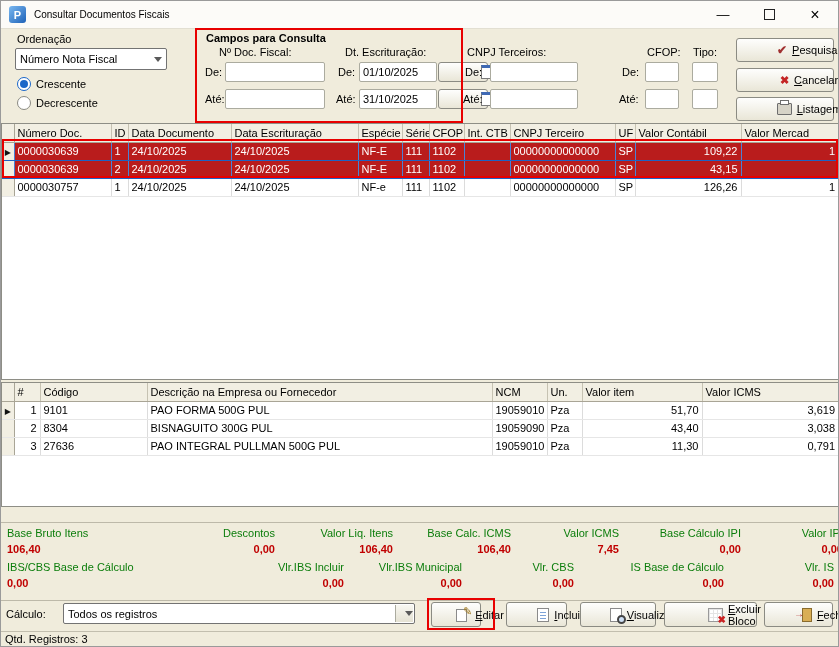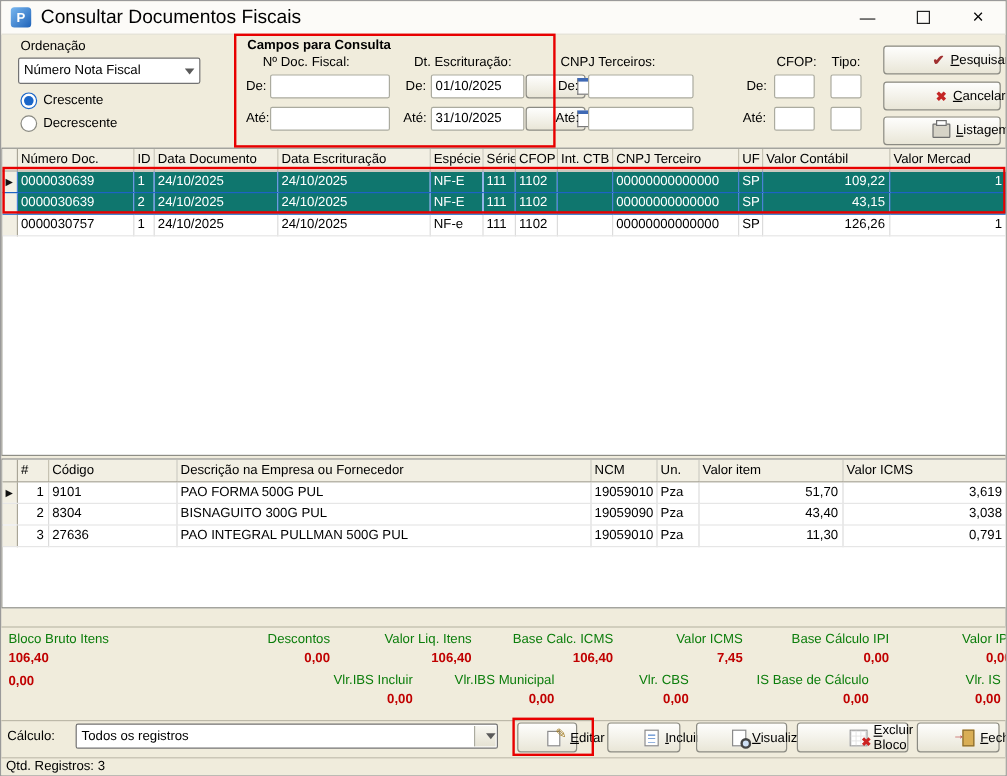--- a/index.html
+++ b/index.html
@@ -12,7 +12,7 @@
             border-bottom:1px solid #e2dfd2;display:flex;align-items:center;padding:0 0 0 8px;box-sizing:border-box;}
   .app-icon{width:17px;height:17px;border-radius:3px;background:linear-gradient(135deg,#7ab8f0,#1e62b8);
             color:#fff;font-weight:bold;display:inline-flex;align-items:center;justify-content:center;font-size:11px;}
-  .title{margin-left:8px;font-size:16px;}
+  .title{margin-left:8px;font-size:10px;}
   .win-controls{margin-left:auto;display:flex;height:28px;}
   .win-btn{width:46px;height:28px;display:flex;align-items:center;justify-content:center;font-size:13px;cursor:default;}
   .win-btn.close{font-size:16px;}

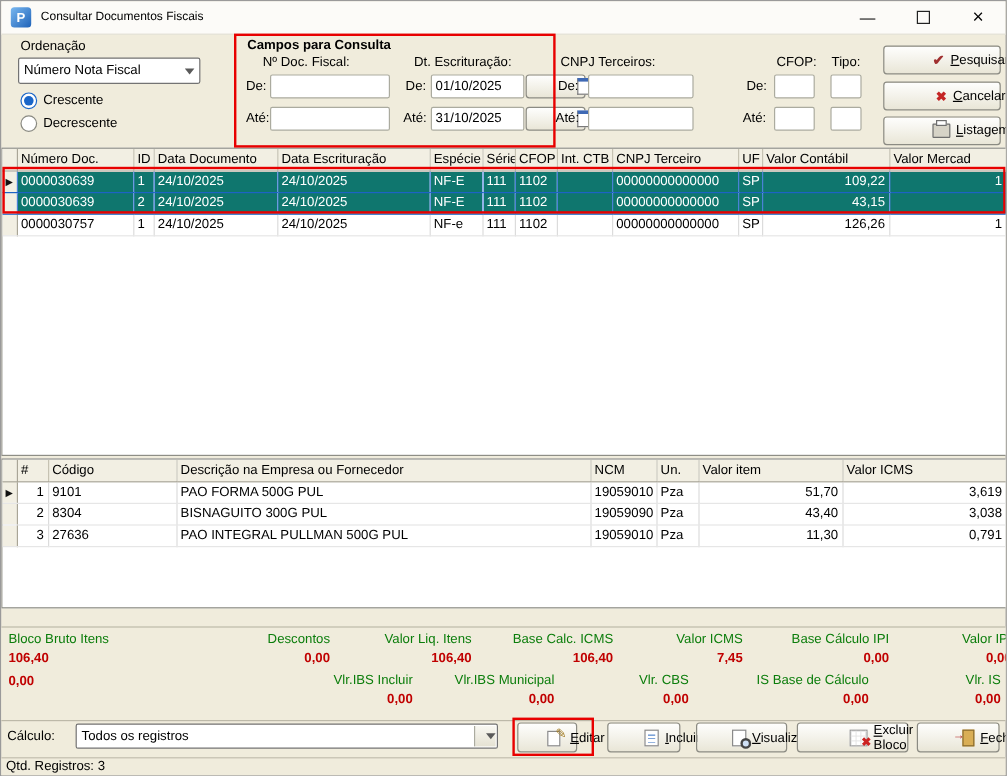--- a/index.html
+++ b/index.html
@@ -71,7 +71,7 @@
   .grid td{border-right:1px solid #dcdcdc;border-bottom:1px solid #e6e6e6;padding:1px 3px;height:18px;
            box-sizing:border-box;white-space:nowrap;overflow:hidden;}
   .grid td.ind,.grid th.ind{background:#f2efe3;border-right:1px solid #a9a596;text-align:center;padding:0;}
-  .grid tr.sel td{background:#0f766e;color:#fff;border-right-color:#4a82d6;border-bottom-color:#1d63c4;}
+  .grid tr.sel td{background:#b91c1c;color:#fff;border-right-color:#4a82d6;border-bottom-color:#1d63c4;}
   .grid tr.sel td.ind{background:#f2efe3;color:#000;}
   .ar{text-align:right;}
 

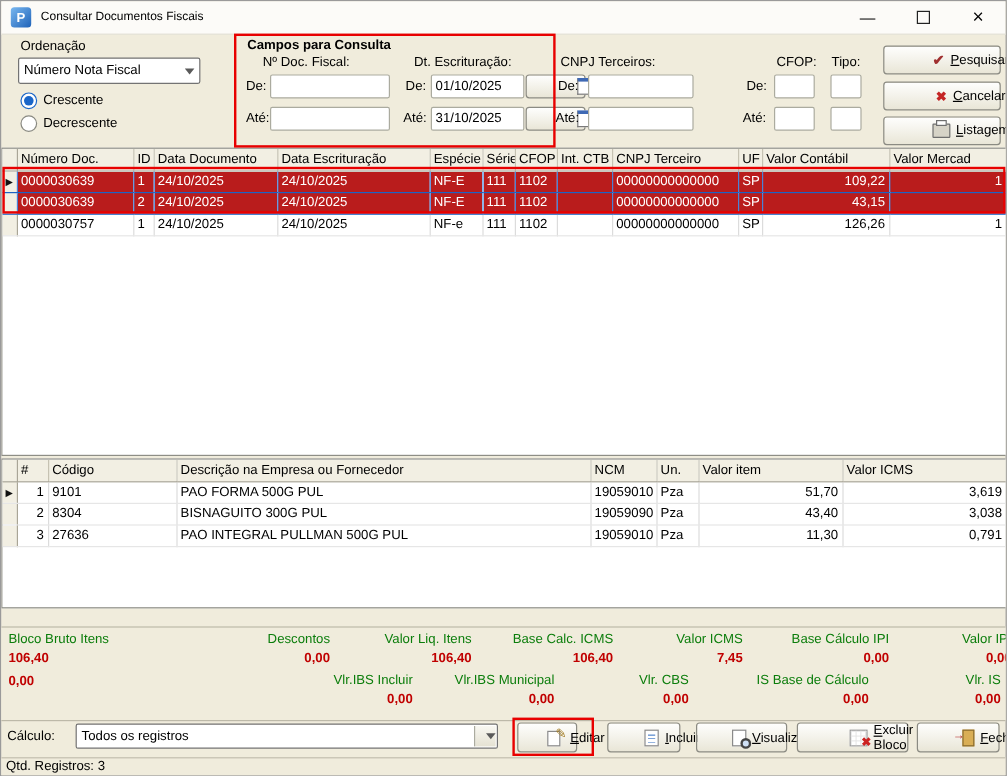--- a/index.html
+++ b/index.html
@@ -318,7 +318,7 @@
   <div class="summary">
     <div class="sumrow sumrow1">
       <div class="sumcell left">
-        <div class="slabel">Bloco Bruto Itens</div>
+        <div class="slabel">Base Bruto Itens</div>
         <div class="svalue">106,40</div>
       </div>
       <div class="sumcell">

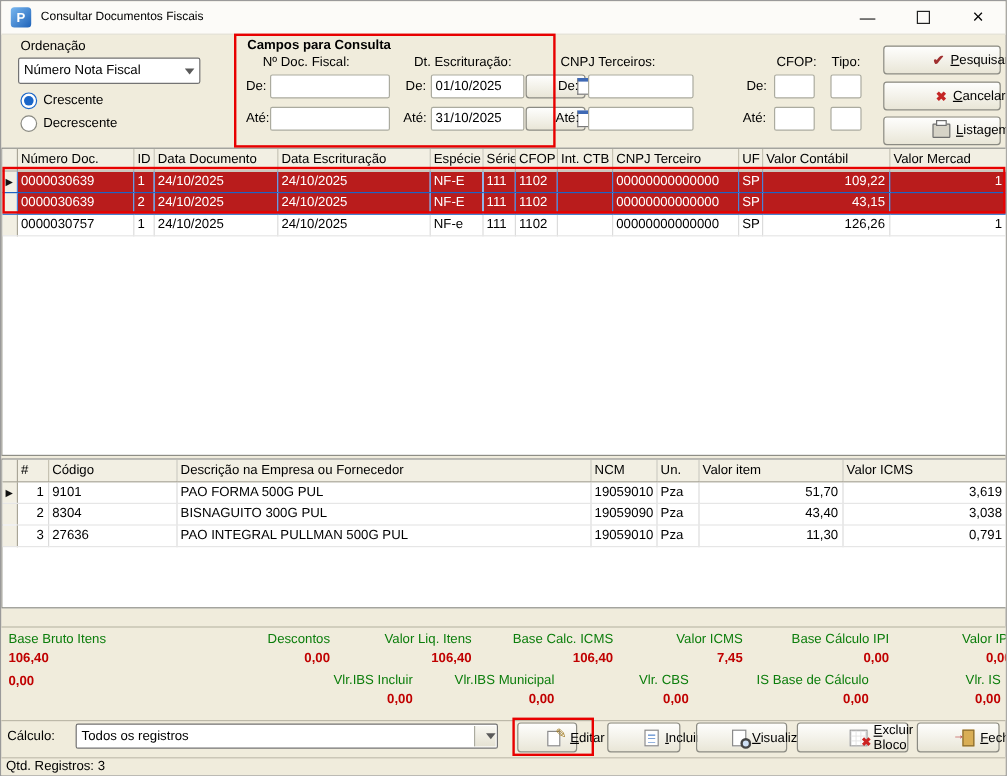--- a/index.html
+++ b/index.html
@@ -352,6 +352,7 @@
     </div>
     <div class="sumrow sumrow2">
       <div class="sumcell left">
+        <div class="slabel">IBS/CBS Base de Cálculo</div>
         <div class="svalue">0,00</div>
       </div>
       <div class="sumcell">

